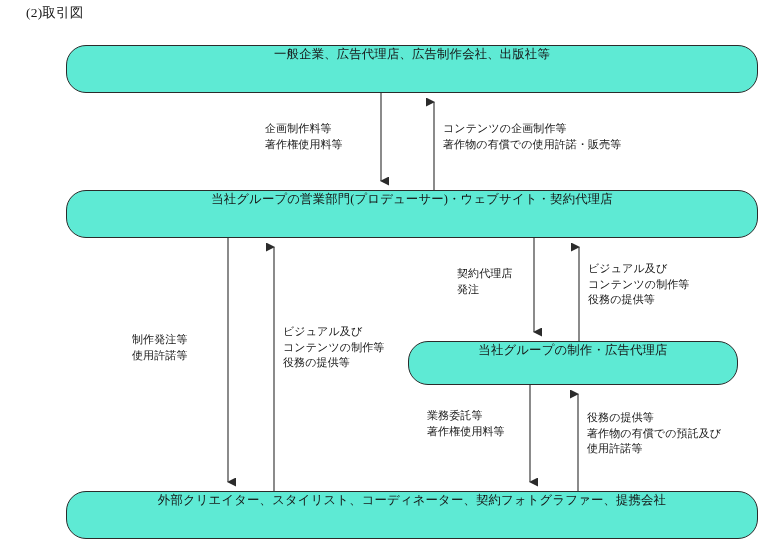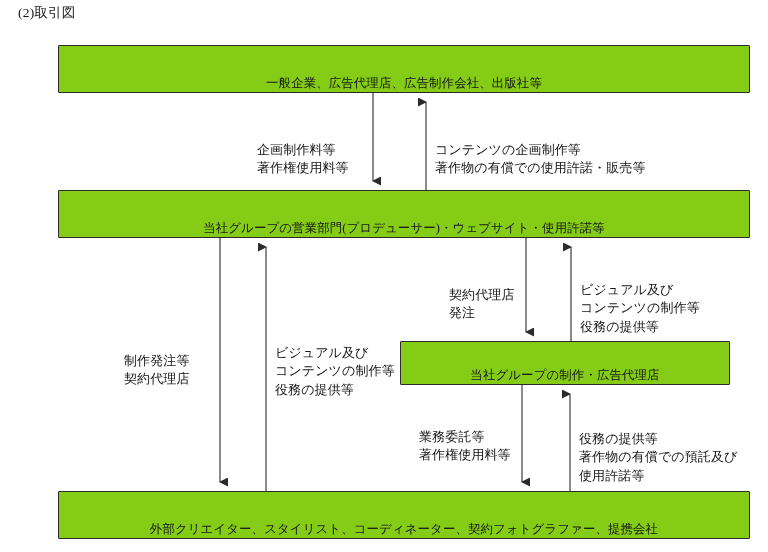--- a/index.html
+++ b/index.html
@@ -17,7 +17,7 @@
   }
   #canvas {
     position: absolute;
-    left: 8px; top: 0;
+    left: 16px; top: 0;
     width: 667px;
     height: 552px;
   }

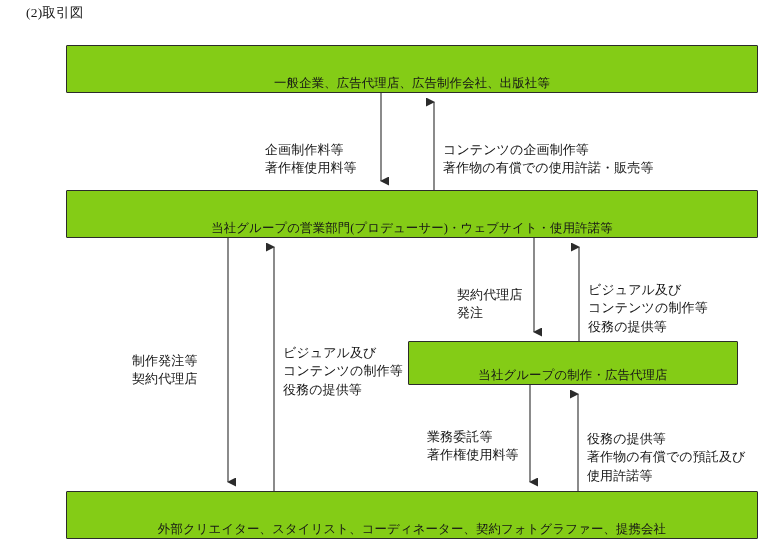--- a/index.html
+++ b/index.html
@@ -34,10 +34,10 @@
     position: absolute;
     box-sizing: border-box;
     border: 1.1px solid #2b2b2b;
-    border-radius: 1px;
-    background: #84cc16;
+    border-radius: 20px;
+    background: #5eead4;
     display: flex;
-    align-items: flex-end;
+    align-items: flex-start;
     justify-content: center;
     z-index: 3;
   }

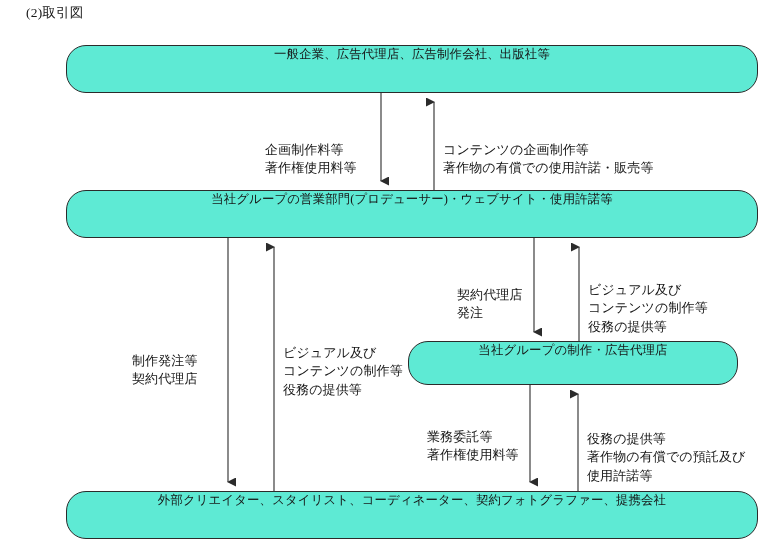--- a/index.html
+++ b/index.html
@@ -50,13 +50,12 @@
   }
   .edge-label {
     position: absolute;
-    font-size: 13px;
+    font-size: 11px;
     line-height: 1.42;
     letter-spacing: 0.1px;
     white-space: pre;
     color: #161616;
     z-index: 4;
-    margin-top: 20px;
   }
   .arrow-layer {
     position: absolute;

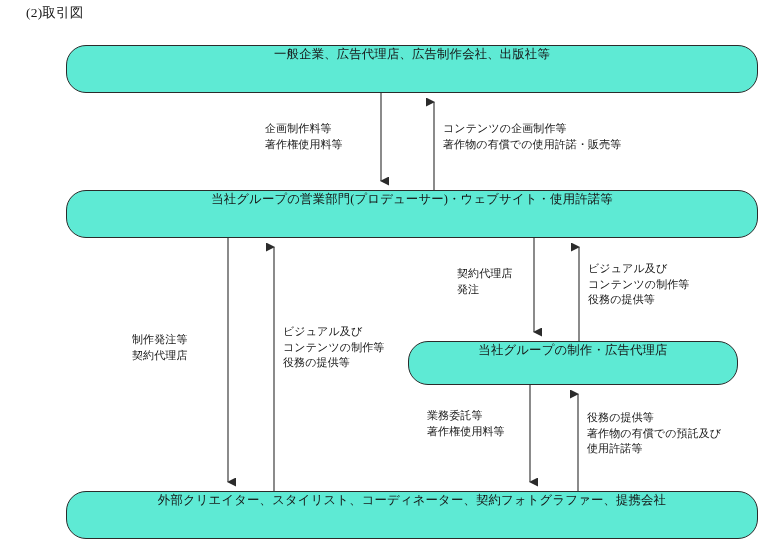--- a/index.html
+++ b/index.html
@@ -99,7 +99,7 @@
         <div class="node-label">一般企業、広告代理店、広告制作会社、出版社等</div>
       </div>
       <div class="node" style="left: 50px; top: 190px; width: 692px; height: 48px;">
-        <div class="node-label">当社グループの営業部門(プロデューサー)・ウェブサイト・使用許諾等</div>
+        <div class="node-label">当社グループの営業部門(プロデューサー)・ウェブサイト・契約代理店</div>
       </div>
       <div class="node" style="left: 392px; top: 341px; width: 330px; height: 44px;">
         <div class="node-label">当社グループの制作・広告代理店</div>

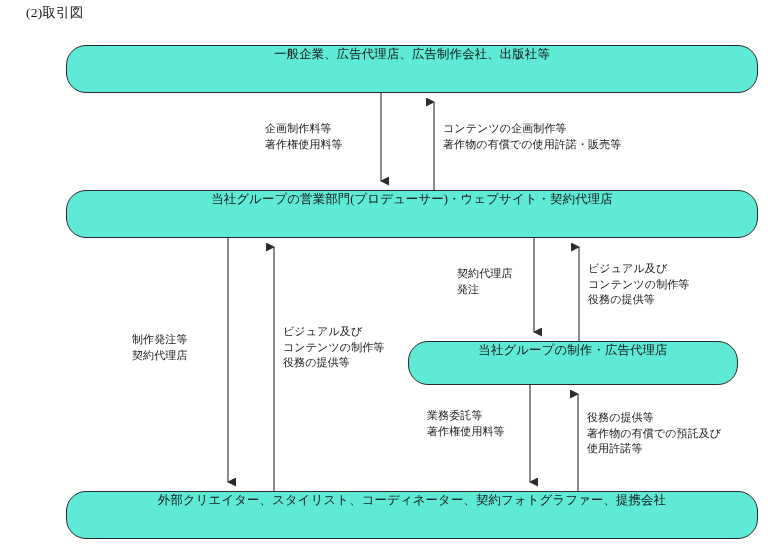--- a/index.html
+++ b/index.html
@@ -119,7 +119,7 @@
 コンテンツの制作等
 役務の提供等</div>
       <div class="edge-label" style="left: 116px; top: 332px;">制作発注等
-契約代理店</div>
+使用許諾等</div>
       <div class="edge-label" style="left: 267px; top: 324px;">ビジュアル及び
 コンテンツの制作等
 役務の提供等</div>

